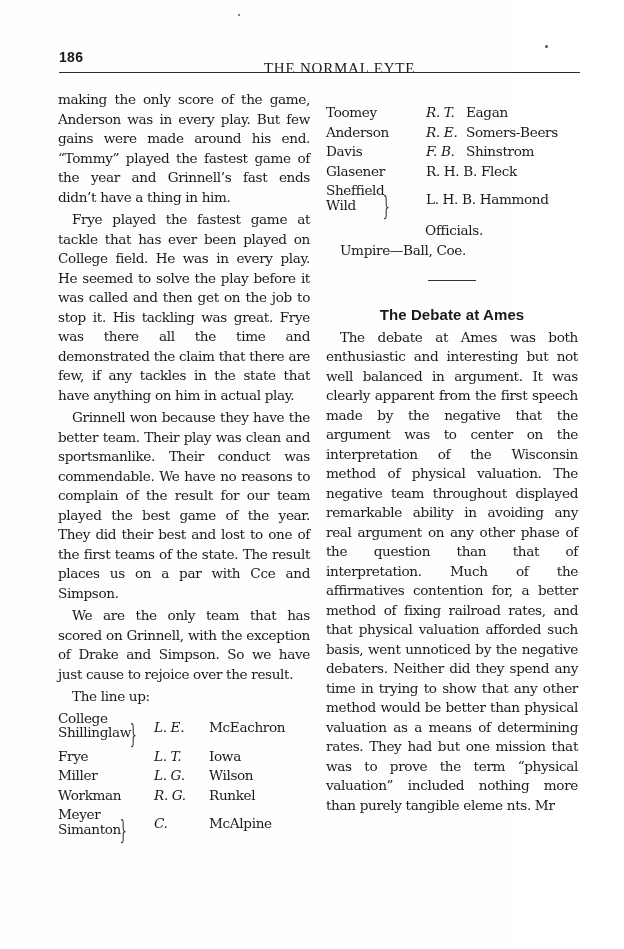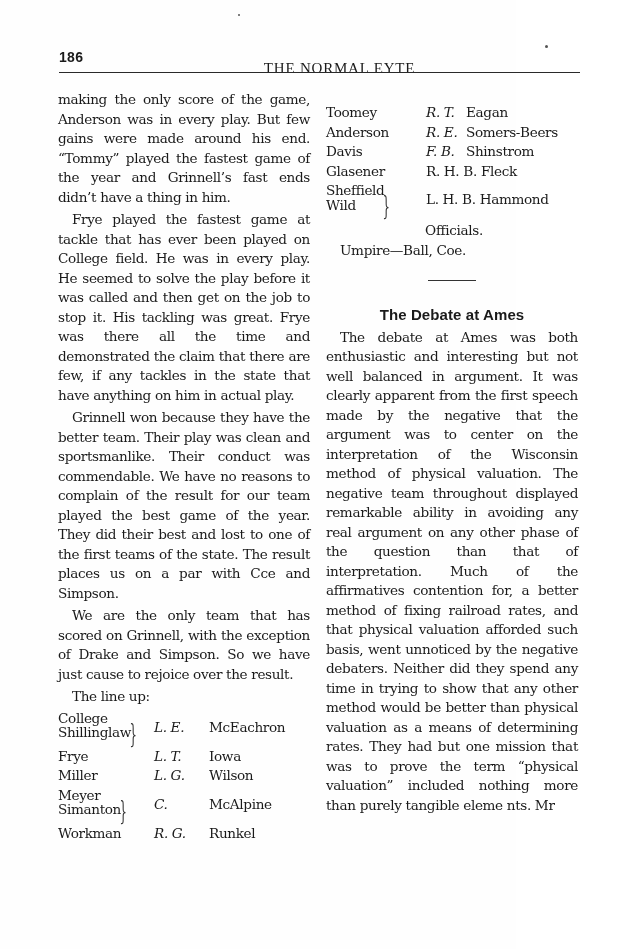--- a/index.html
+++ b/index.html
@@ -183,6 +183,11 @@
           <td>Wilson</td>
         </tr>
         <tr>
+          <td class="c-name">Workman</td>
+          <td class="c-pos">R. G.</td>
+          <td>Runkel</td>
+        </tr>
+        <tr>
           <td class="c-name">
             <span class="stack">
               <span>Meyer</span><br>
@@ -192,11 +197,6 @@
           <td class="c-pos">C.</td>
           <td>McAlpine</td>
         </tr>
-        <tr>
-          <td class="c-name">Workman</td>
-          <td class="c-pos">R. G.</td>
-          <td>Runkel</td>
-        </tr>
       </tbody>
     </table>
   </div>

